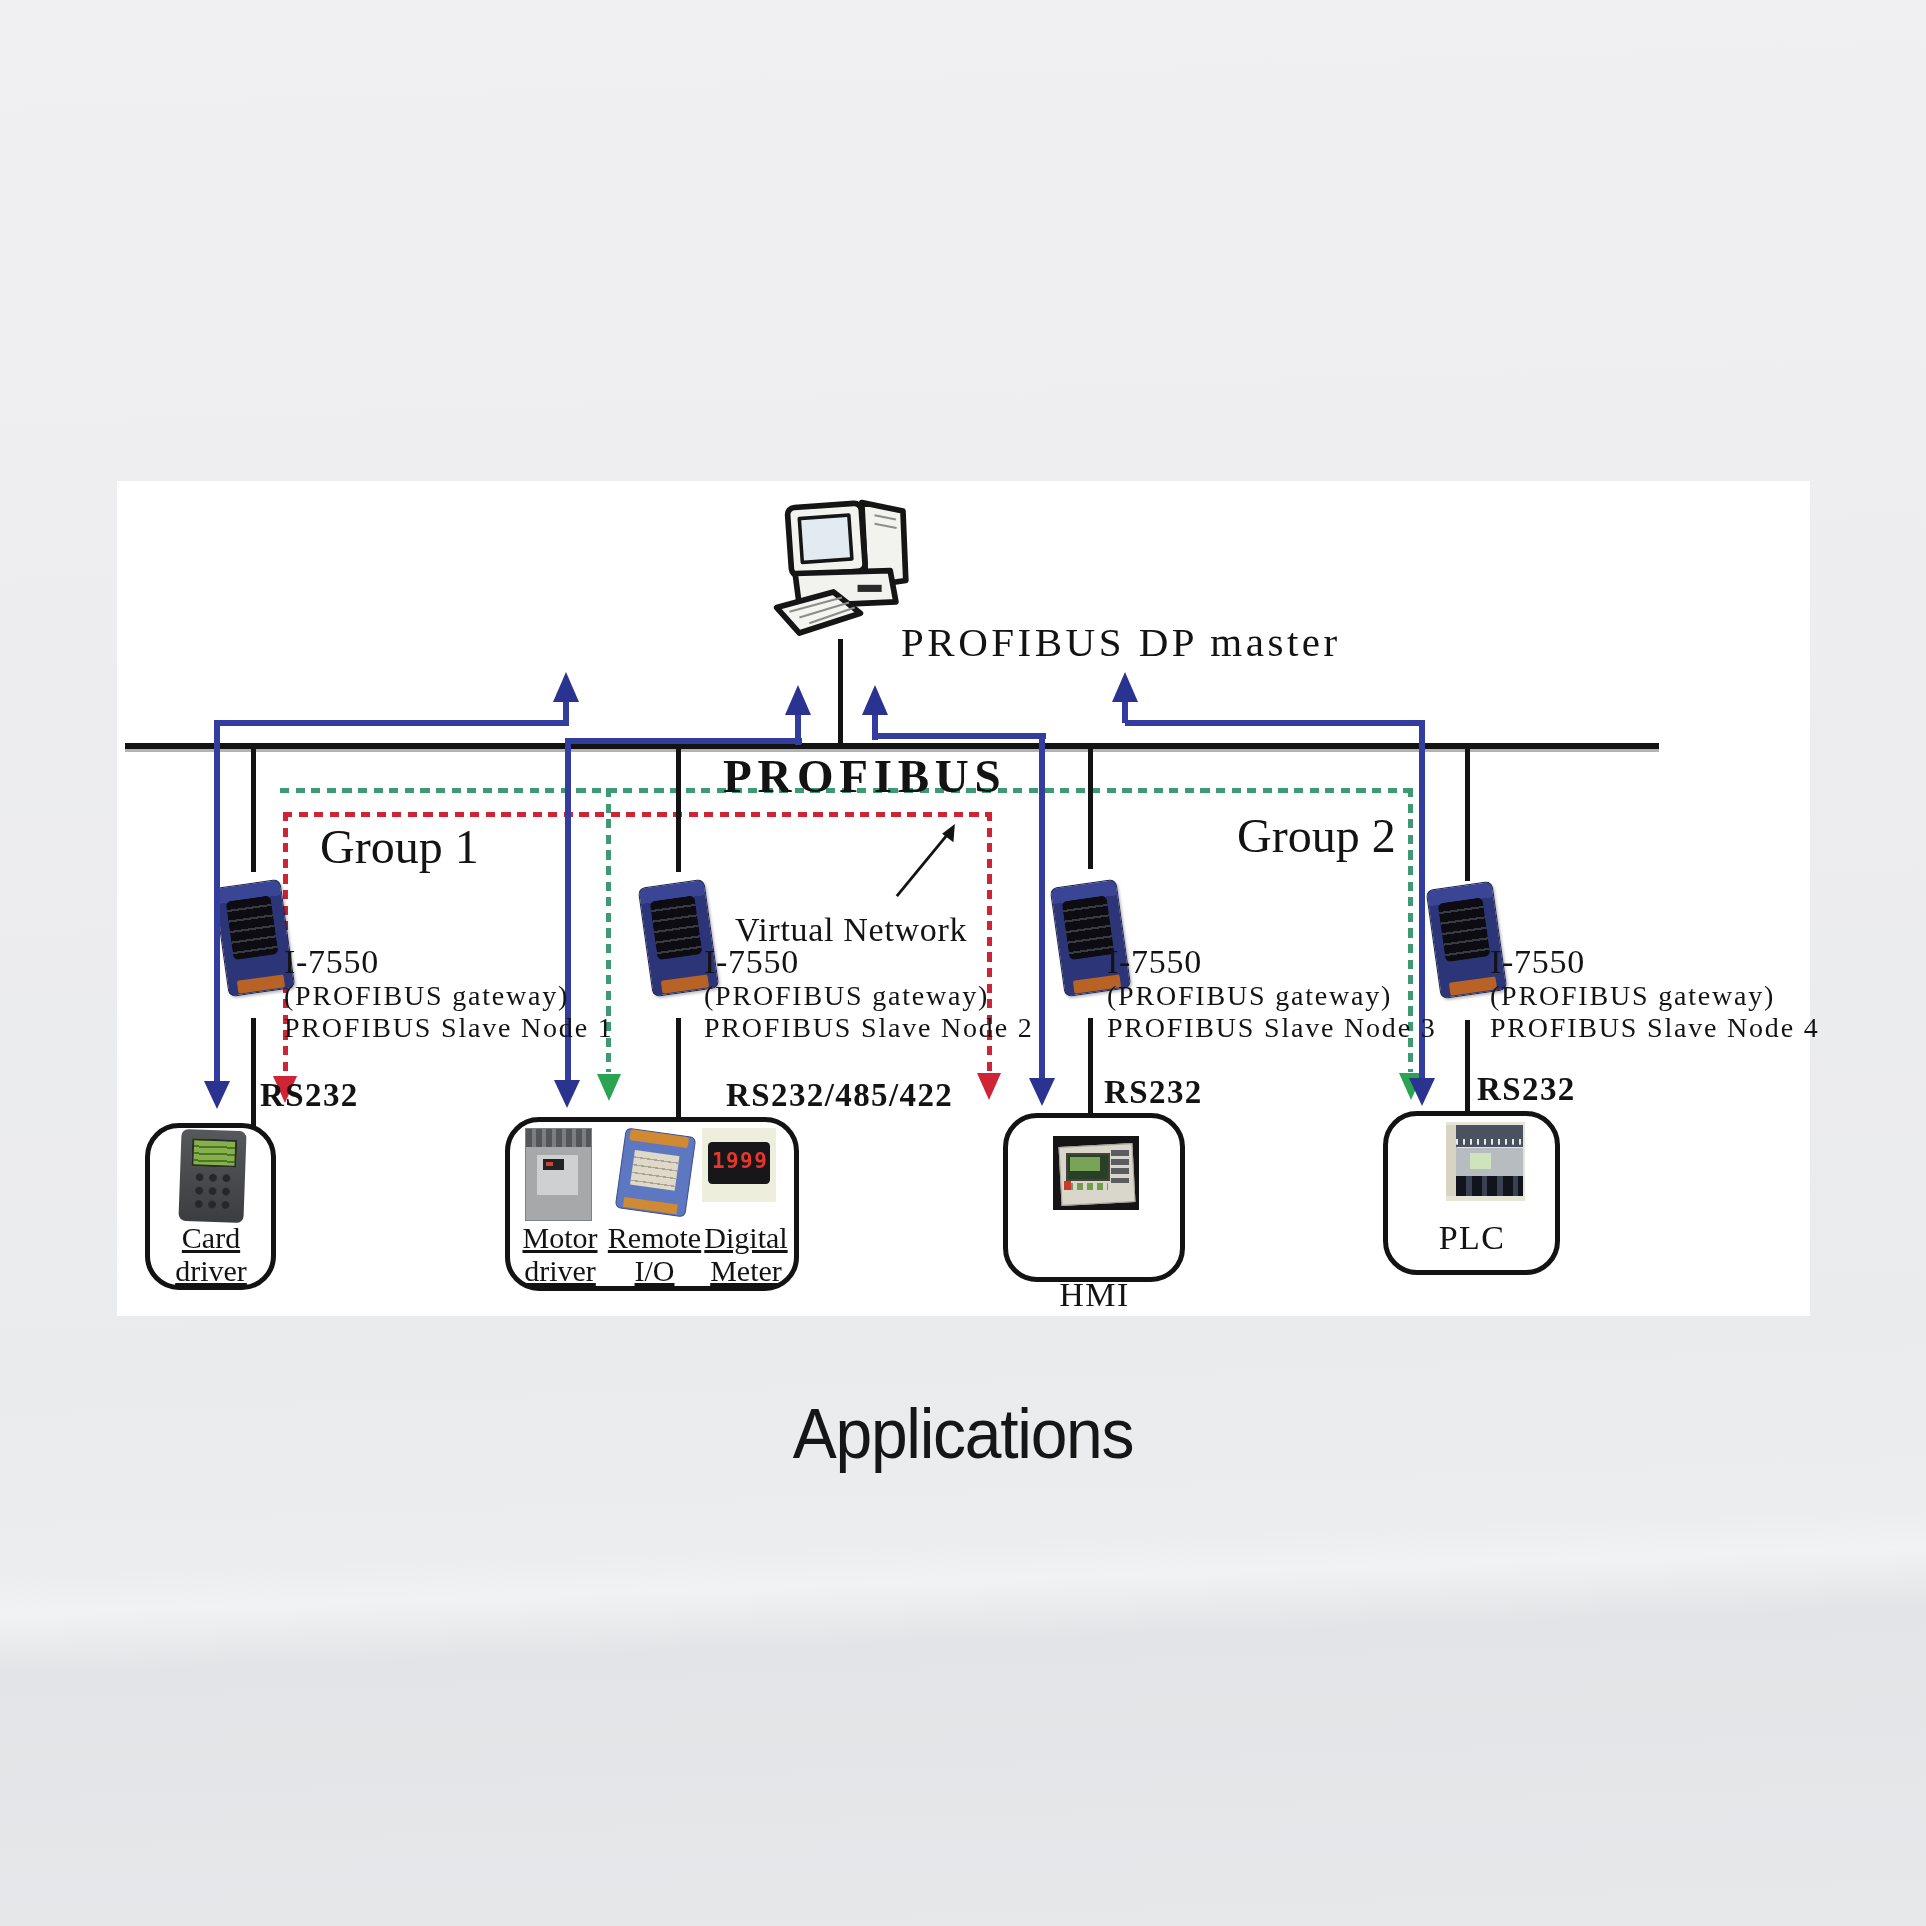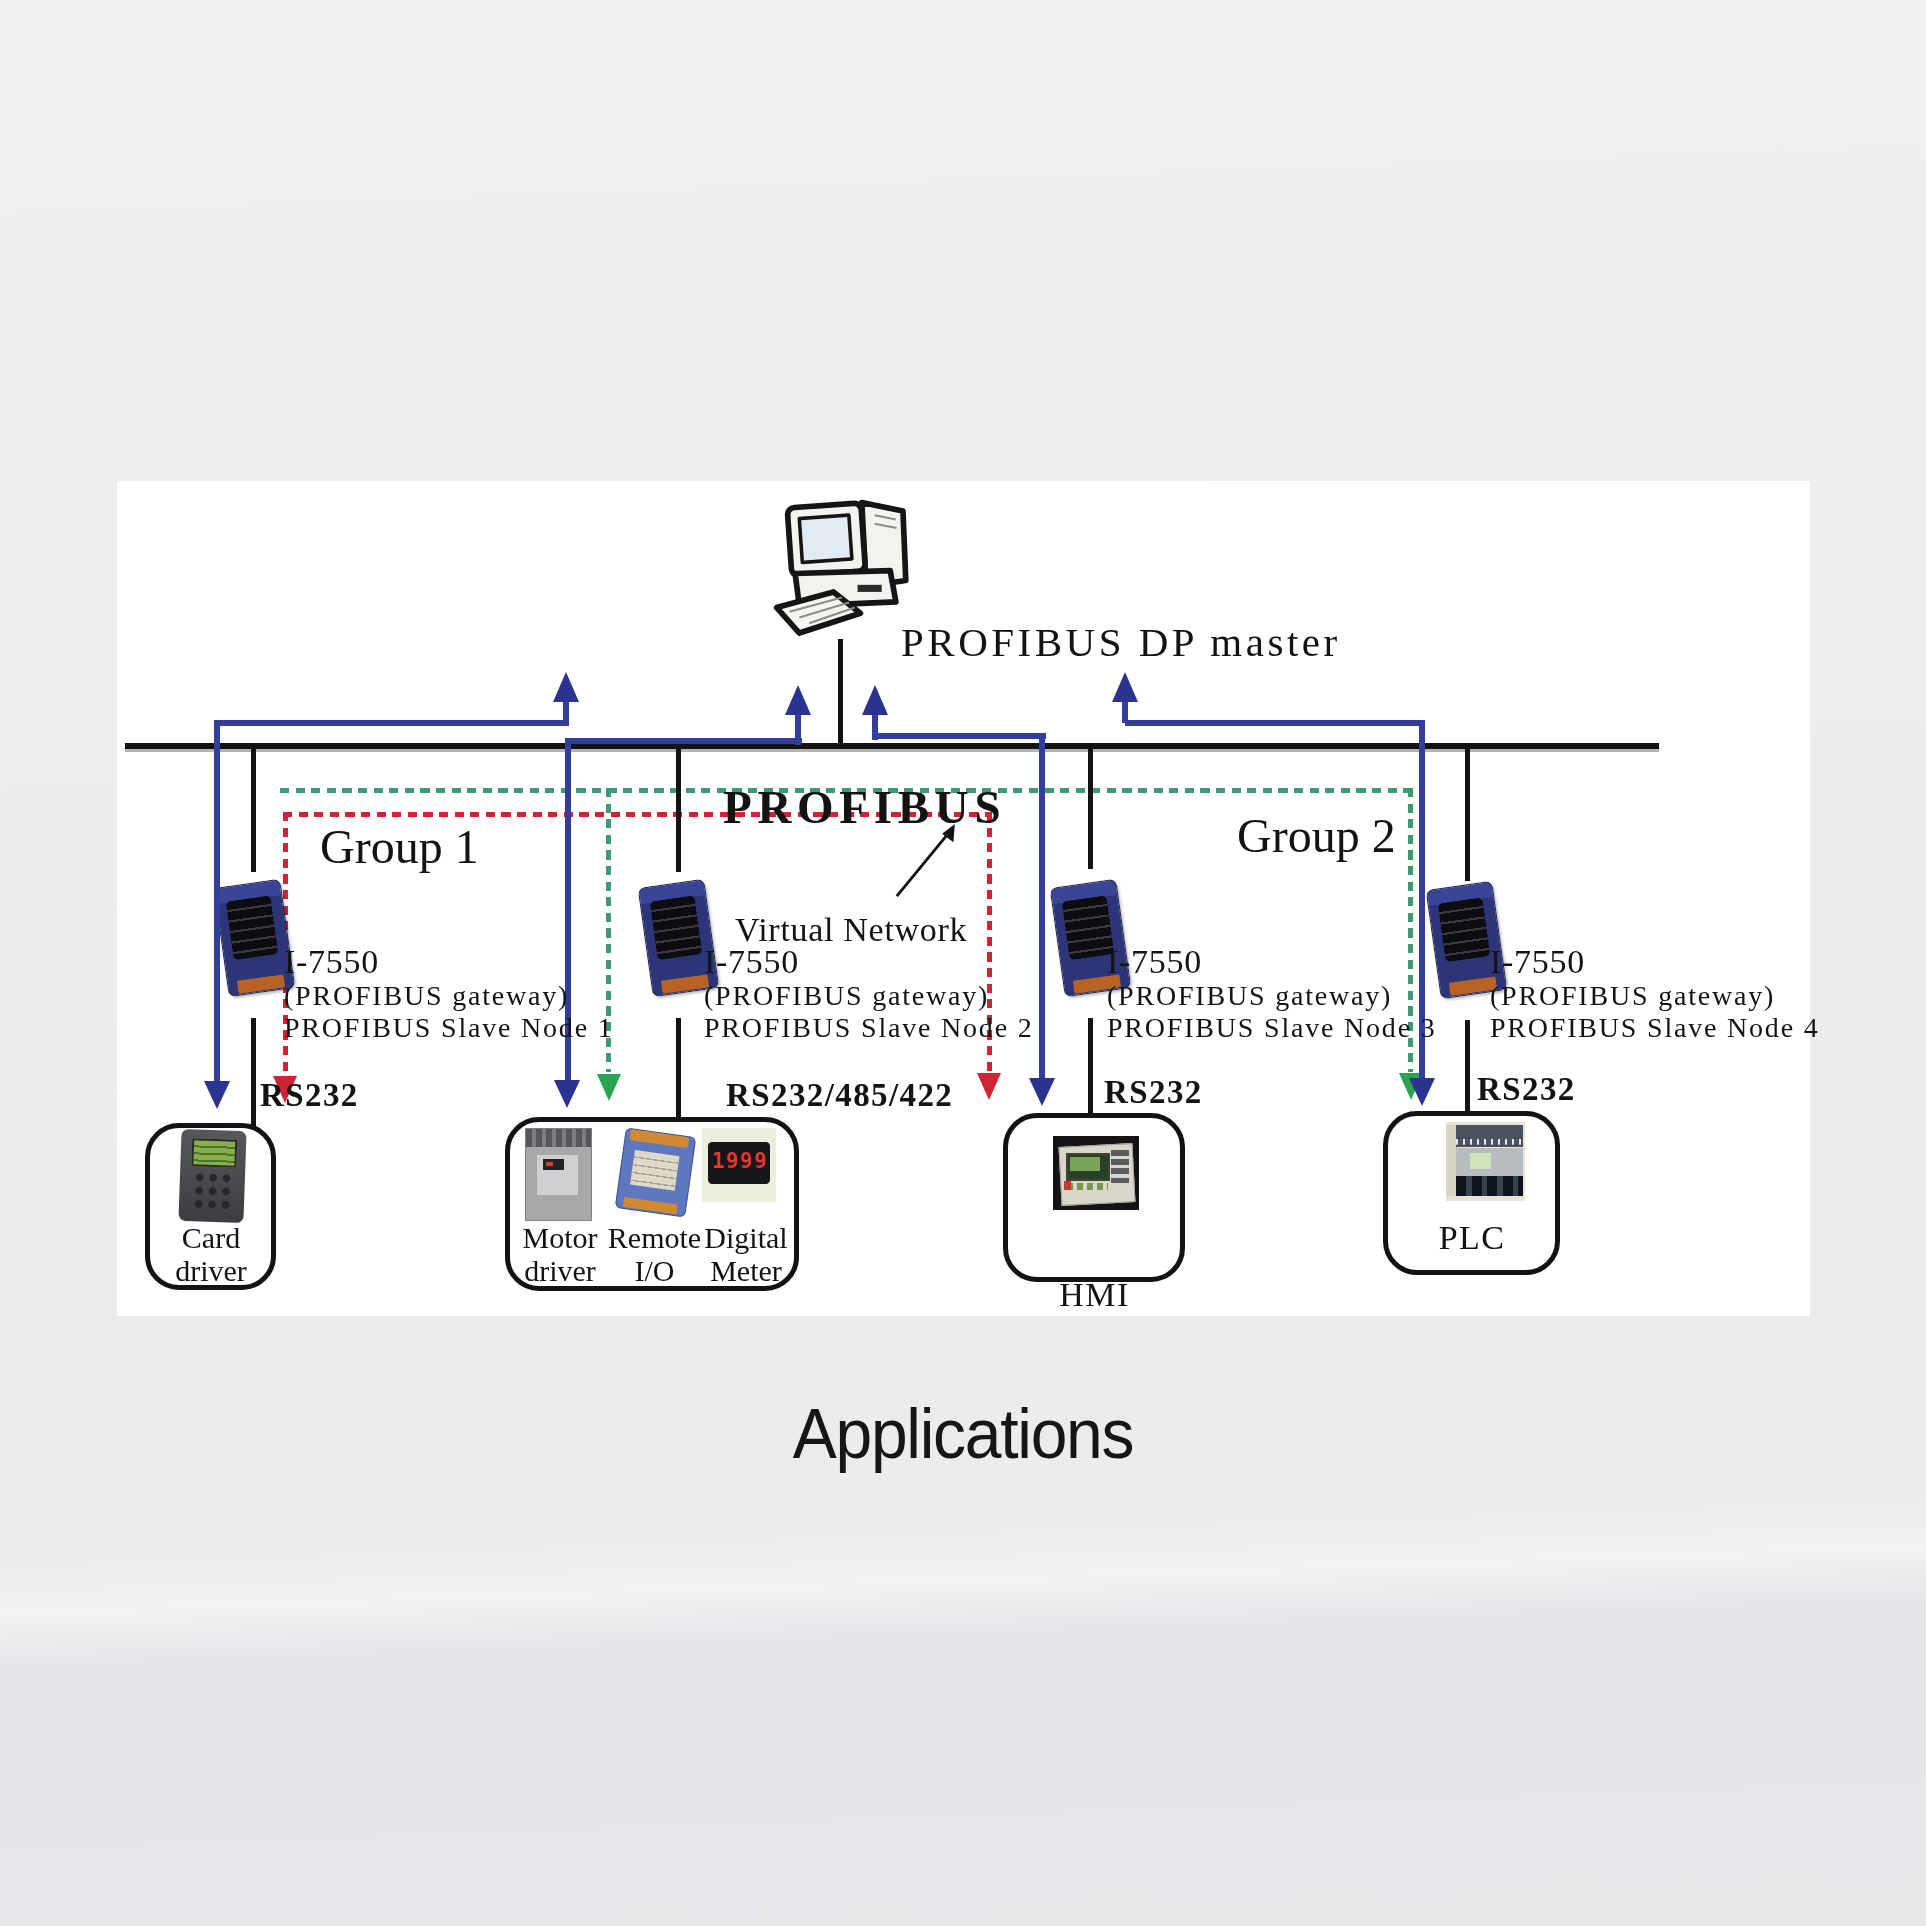--- a/index.html
+++ b/index.html
@@ -174,7 +174,7 @@
 </svg>
 <div class="abs t-master" style="left:901px;top:618px;">PROFIBUS DP master</div>
 
-<div class="abs t-bus" style="left:723px;top:749px;margin-top:31px;">PROFIBUS</div>
+<div class="abs t-bus" style="left:723px;top:749px;">PROFIBUS</div>
 <div class="abs t-group" style="left:320px;top:819px;">Group 1</div>
 <div class="abs t-group" style="left:1237px;top:808px;">Group 2</div>
 <div class="abs t-vnet" style="left:735px;top:911px;">Virtual Network</div>

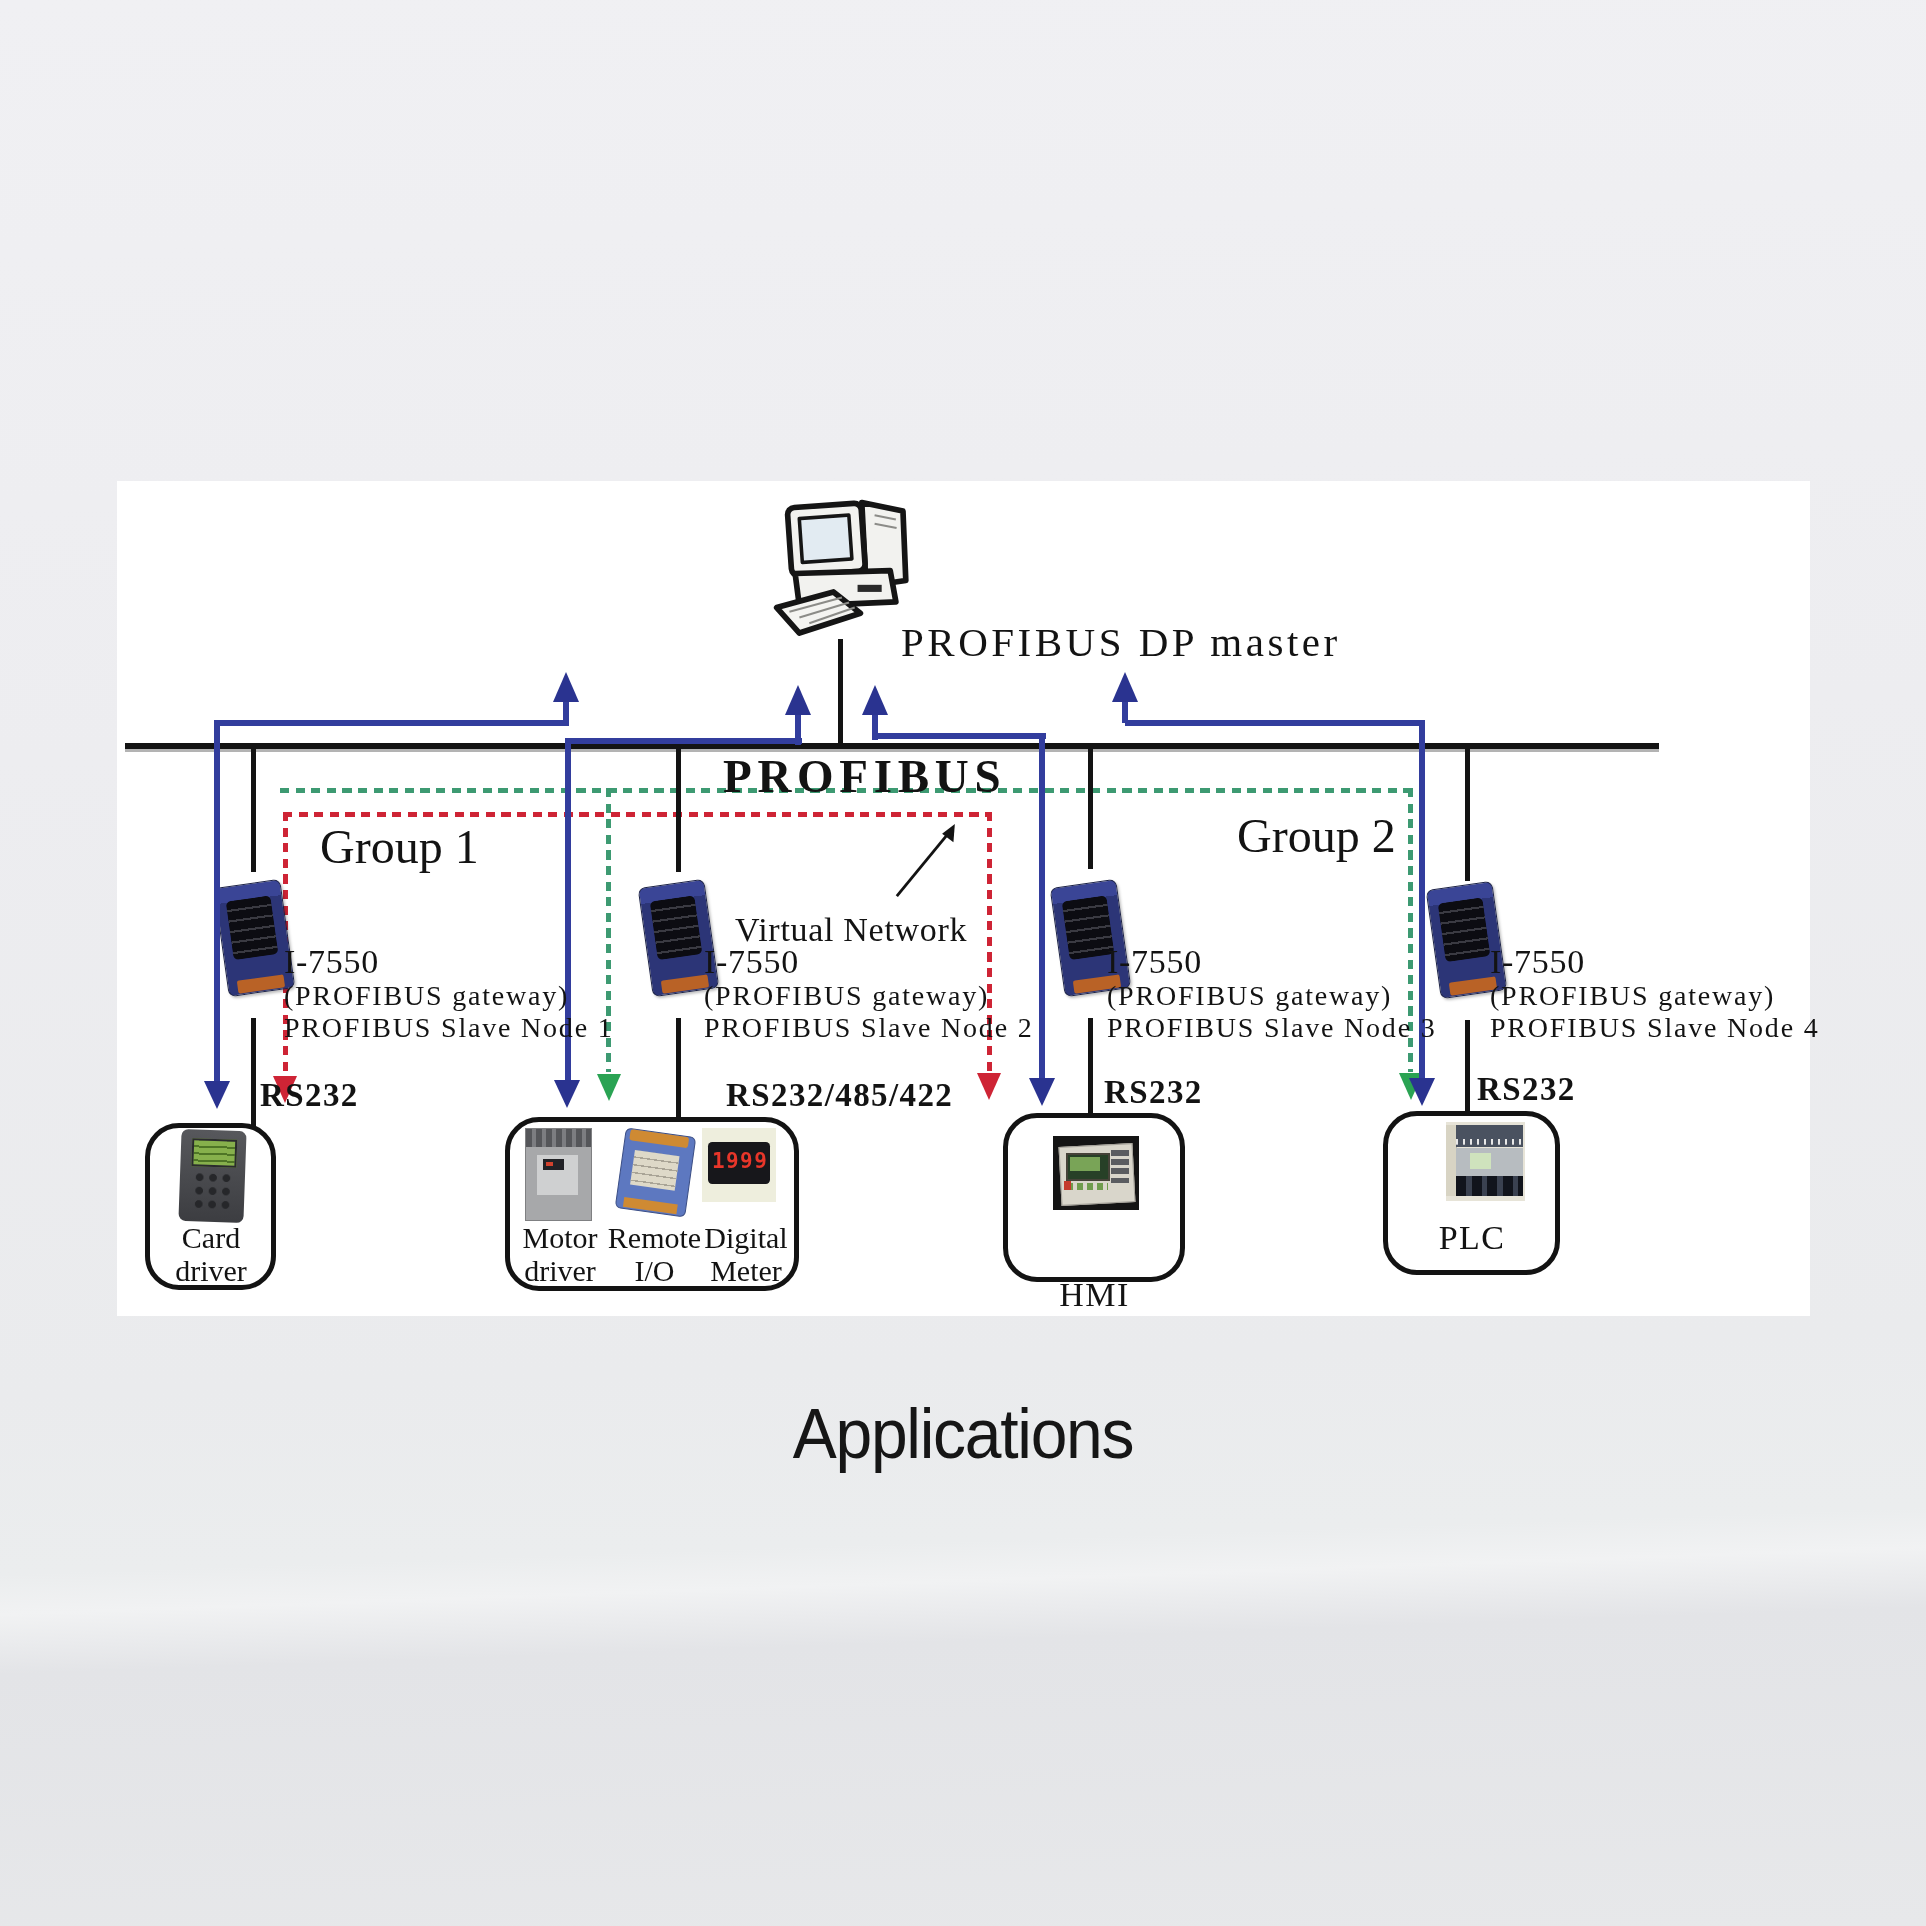--- a/index.html
+++ b/index.html
@@ -33,7 +33,7 @@
   .t-model{font-size:34px;font-weight:normal;letter-spacing:0.7px;line-height:37px;white-space:nowrap;}
   .t-node{font-size:28px;letter-spacing:1.8px;line-height:32px;white-space:nowrap;}
   .t-serial{font-size:33px;font-weight:bold;letter-spacing:1.4px;white-space:nowrap;}
-  .t-box{font-size:30px;line-height:33px;text-align:center;}
+  .t-box{font-size:30px;line-height:33px;text-align:center;text-decoration:underline;}
   .t-box-lg{font-size:34px;letter-spacing:1.4px;text-align:center;}
   .caption{width:100%;text-align:center;font-family:"Liberation Sans","DejaVu Sans",sans-serif;
            font-size:71px;font-weight:500;letter-spacing:-1.4px;transform:scaleX(.93);color:#161616;}

